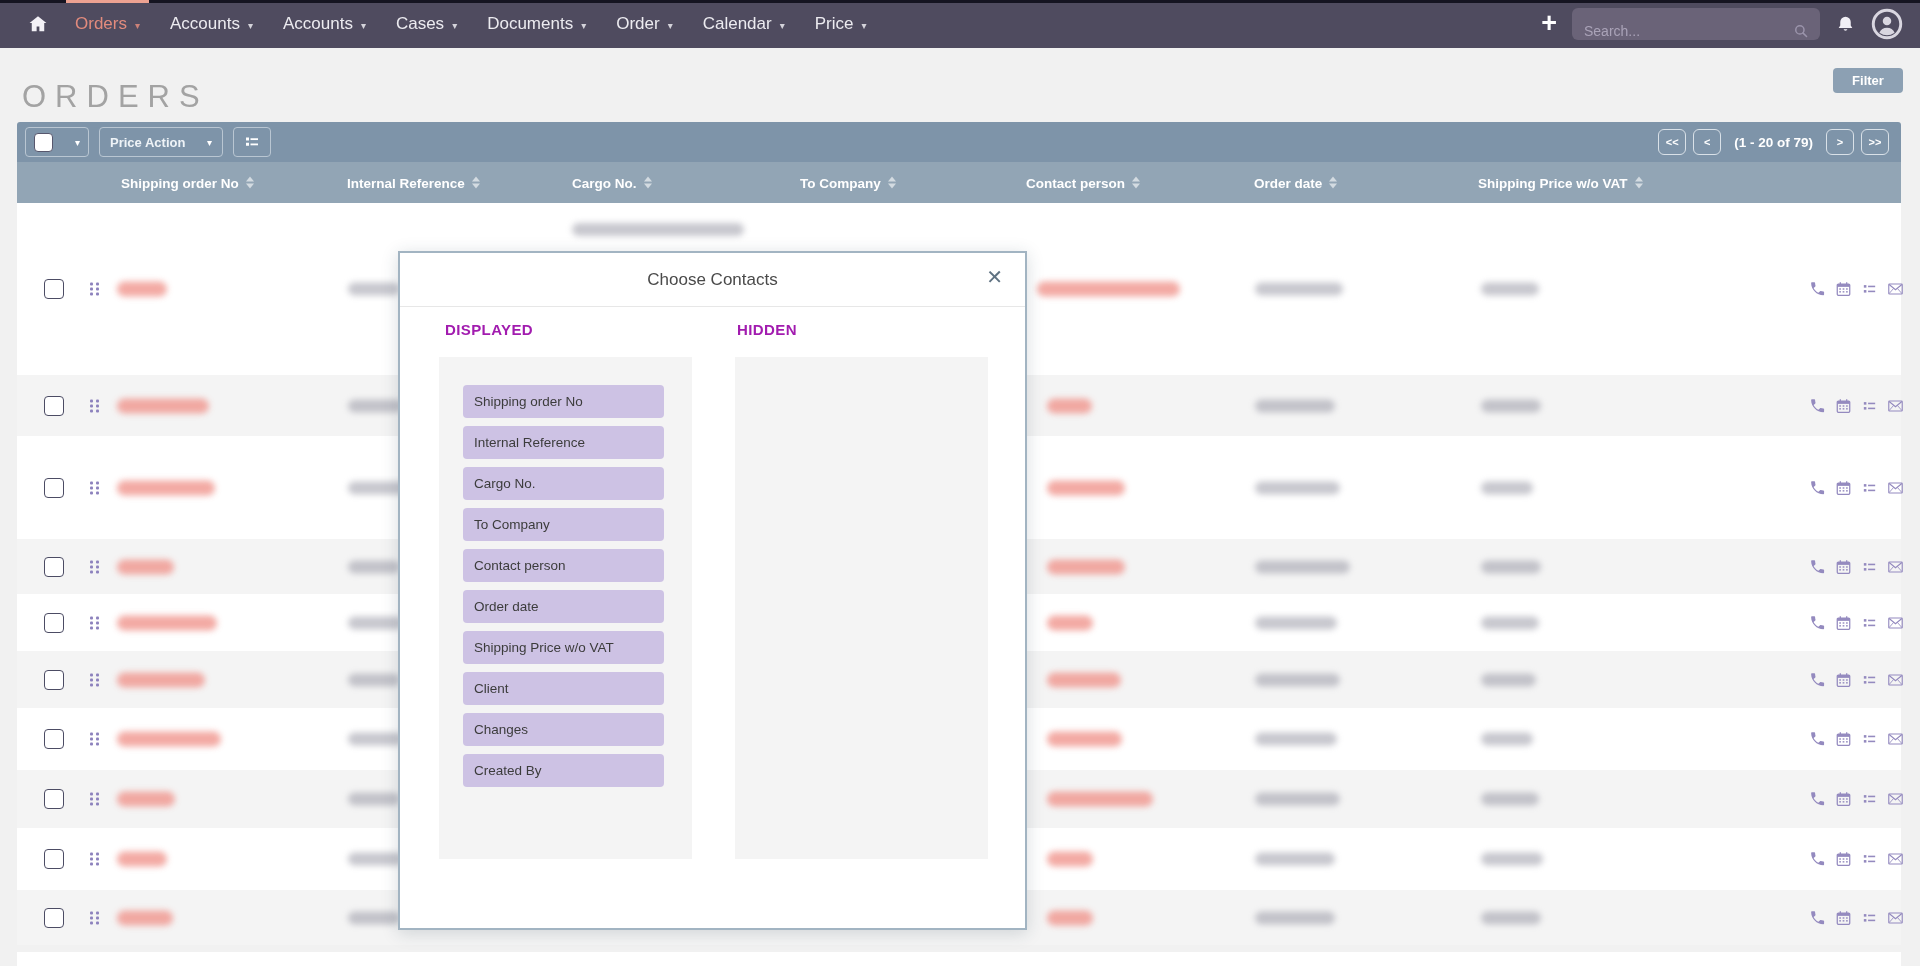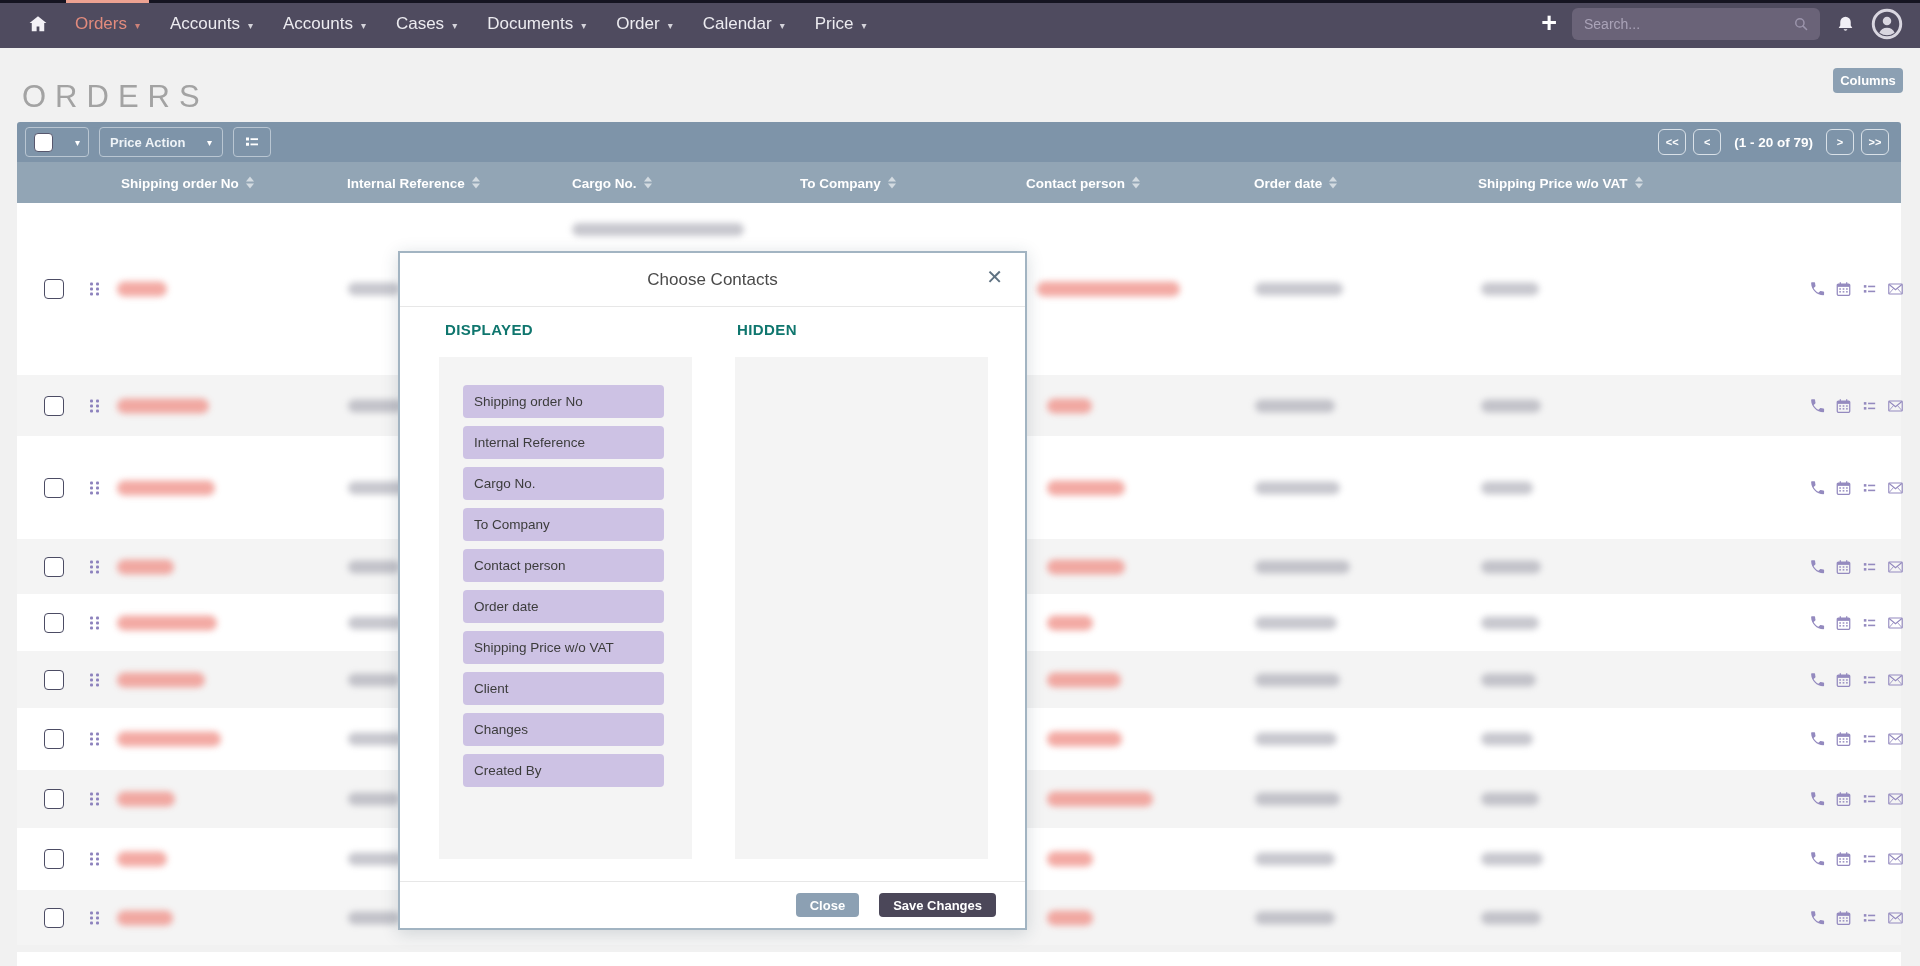--- a/index.html
+++ b/index.html
@@ -27,7 +27,7 @@
   .nav-right{margin-left:auto;display:flex;align-items:center;gap:15px;padding-right:17px;}
   .plus-btn{color:#fff;font-size:27px;font-weight:bold;line-height:1;cursor:pointer;margin-top:-2px;}
   .search-box{width:248px;height:32px;background:#6a6378;border-radius:6px;display:flex;
-              align-items:center;padding:0 10px;}
+              align-items:flex-end;padding:0 10px;}
   .search-box input{flex:1;background:transparent;border:none;outline:none;color:#d9d5e2;
               font-size:14px;font-family:inherit;min-width:0;}
   .search-box input::placeholder{color:#aaa3b8;}

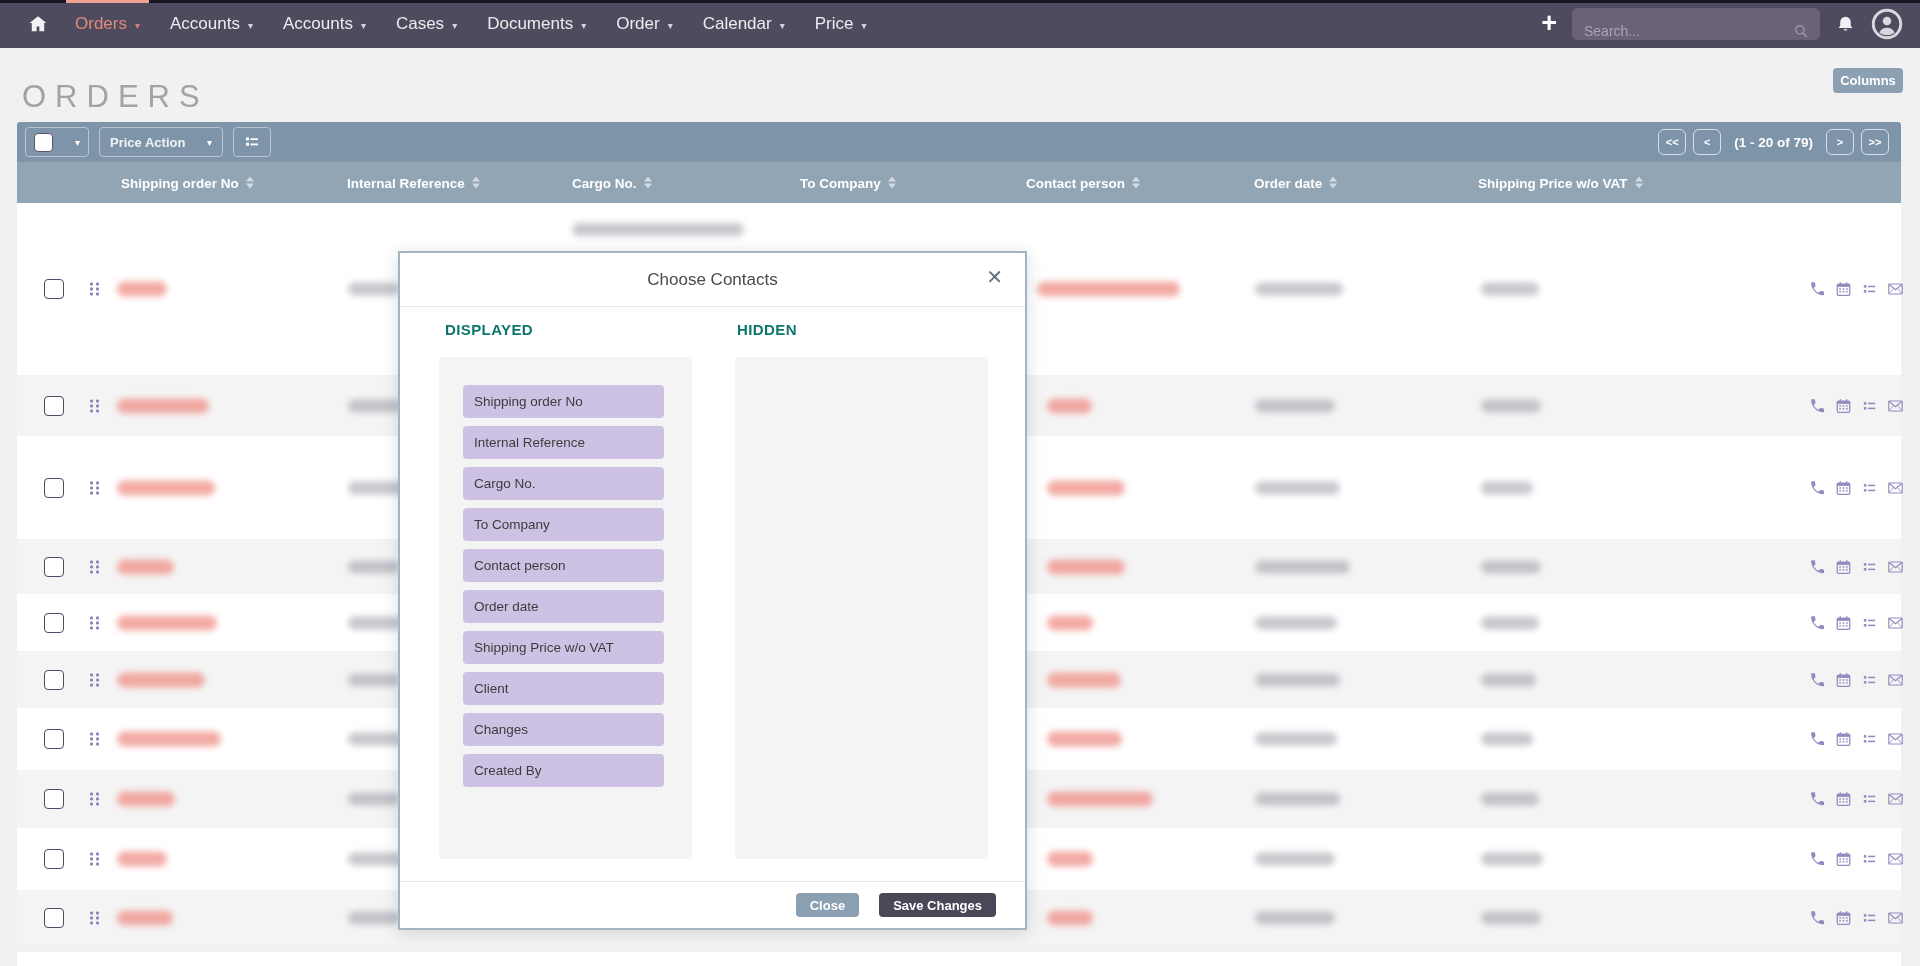--- a/index.html
+++ b/index.html
@@ -179,7 +179,7 @@
 </nav>
 
 <h1 class="page-title">ORDERS</h1>
-<button class="filter-btn">Columns</button>
+<button class="filter-btn">Filter</button>
 
 <div class="card">
   <div class="toolbar">

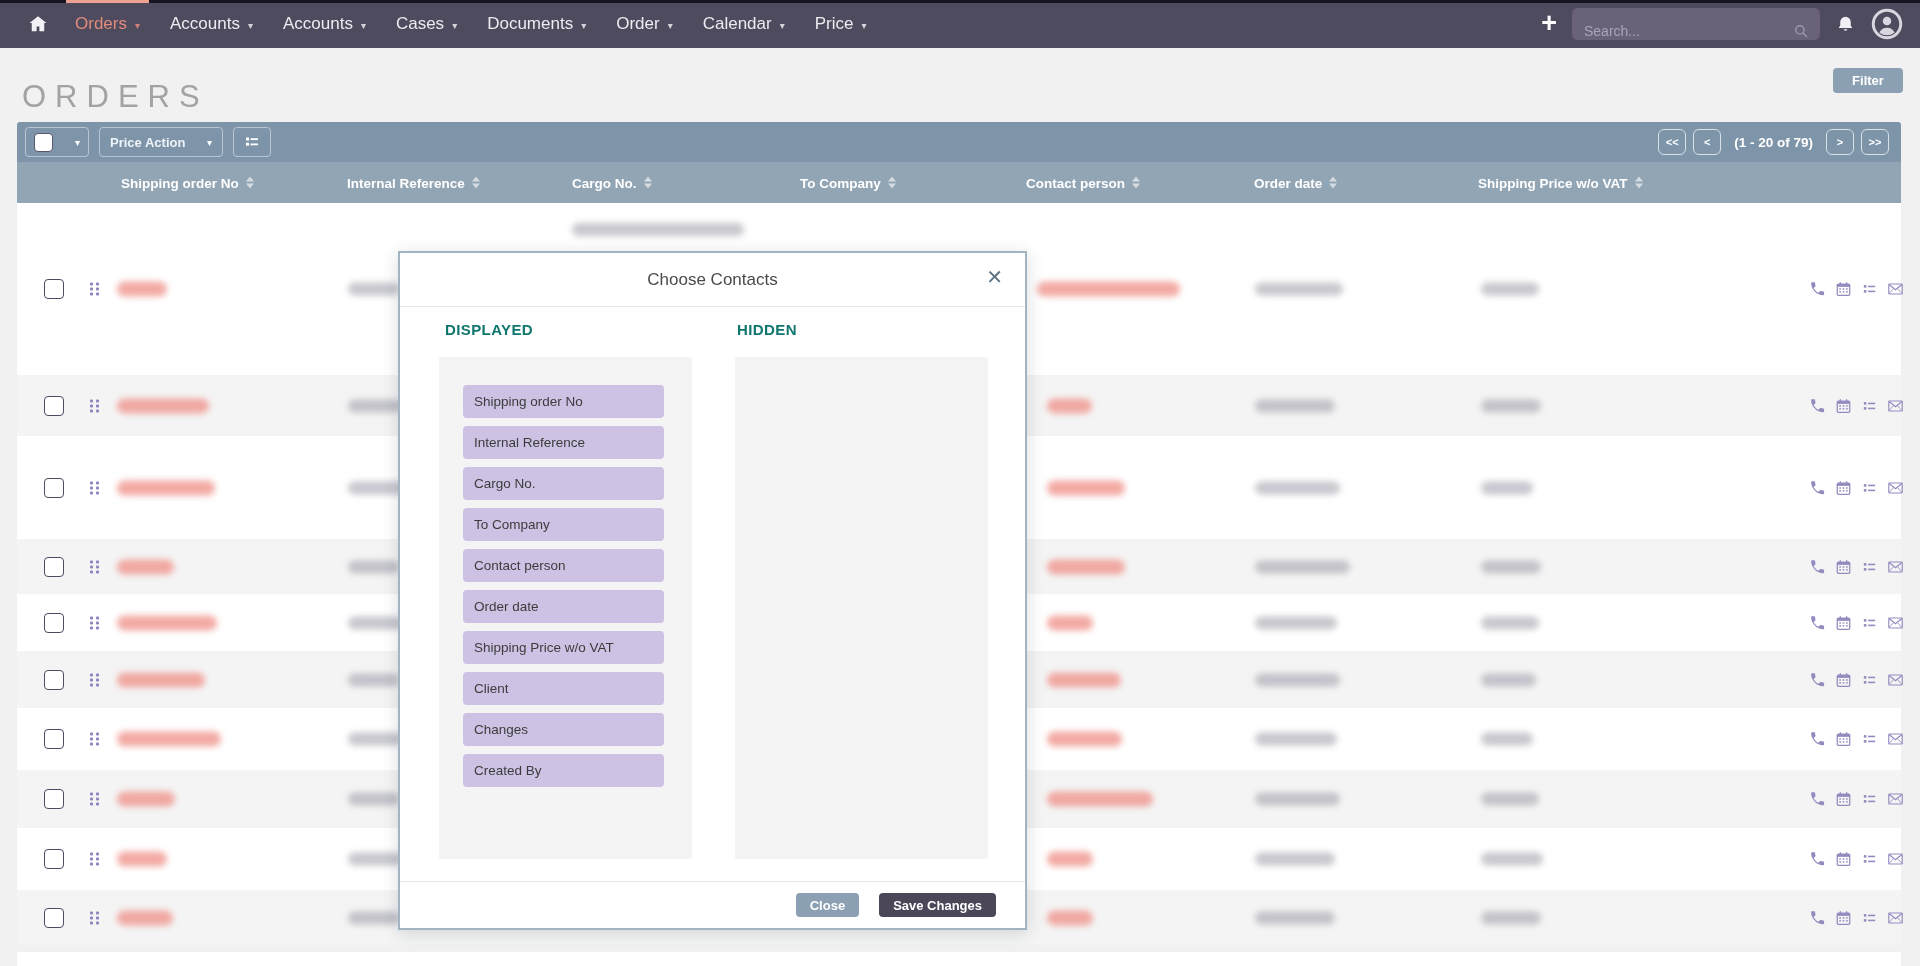--- a/index.html
+++ b/index.html
@@ -93,7 +93,7 @@
   .modal-title{font-size:17px;color:#4a4a4a;}
   .modal-close{position:absolute;right:16px;top:13px;font-size:20px;color:#5f7282;cursor:pointer;
                line-height:1;background:none;border:none;font-family:inherit;}
-  .section-label{position:absolute;font-size:15px;font-weight:bold;color:#0f766e;letter-spacing:.4px;}
+  .section-label{position:absolute;font-size:15px;font-weight:bold;color:#a21caf;letter-spacing:.4px;}
   .lbl-displayed{left:45px;top:68px;}
   .lbl-hidden{left:337px;top:68px;text-align:right;}
   .panel{position:absolute;top:104px;width:253px;height:502px;background:#f4f4f4;padding-top:28px;}

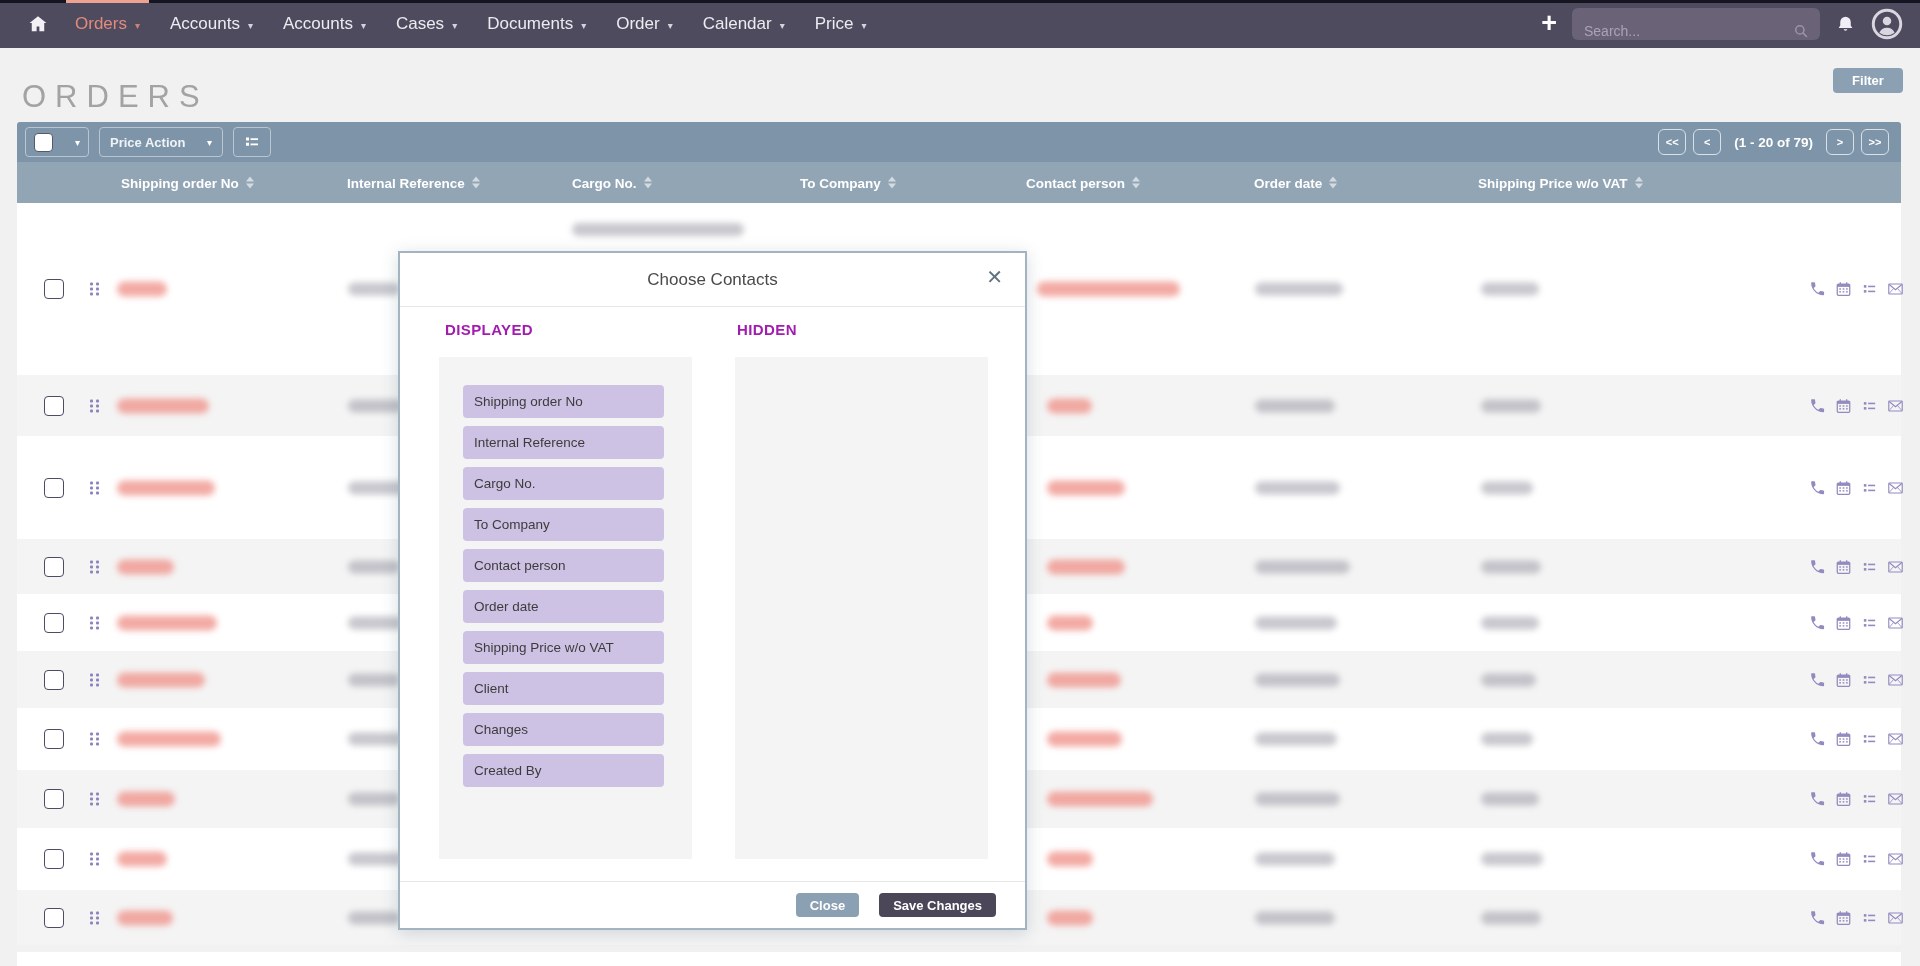--- a/index.html
+++ b/index.html
@@ -764,10 +764,6 @@
       </div>
     </div>
   <div class="panel p-hidden" id="panel-hidden"></div>
-  <div class="modal-foot">
-    <button class="btn b-close">Close</button>
-    <button class="btn b-save">Save Changes</button>
-  </div>
 </div>
 
 </body></html>

